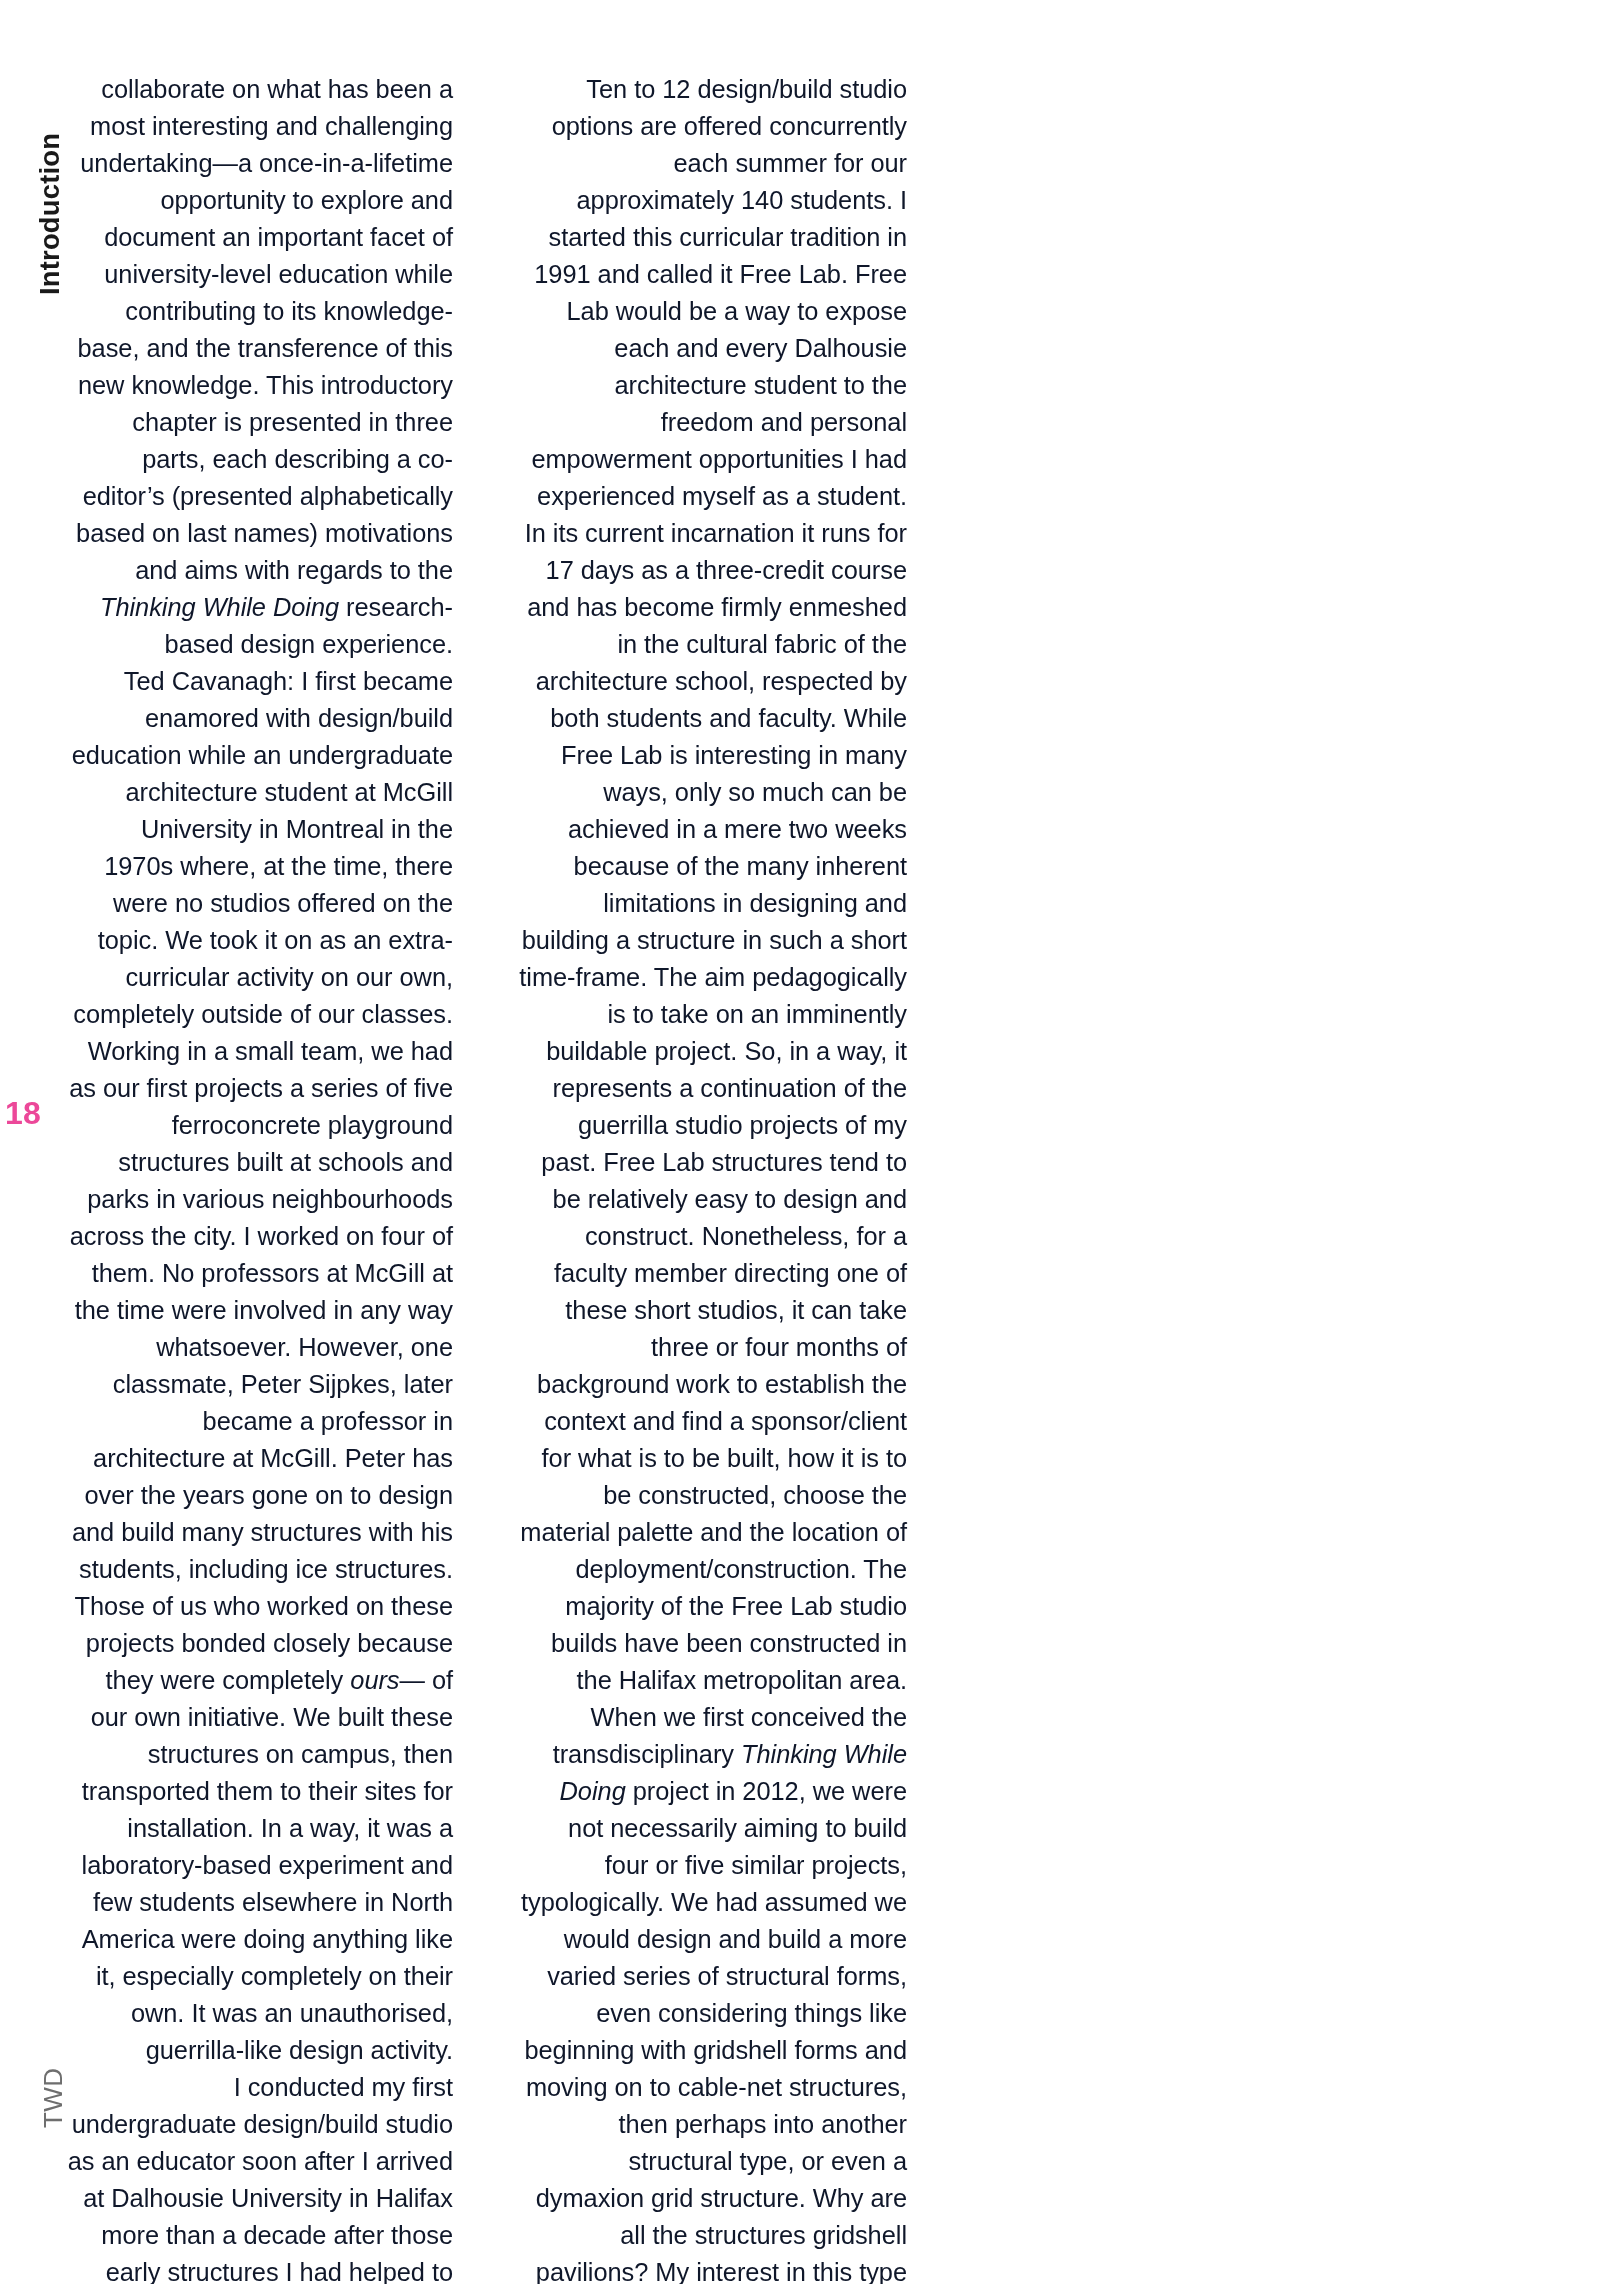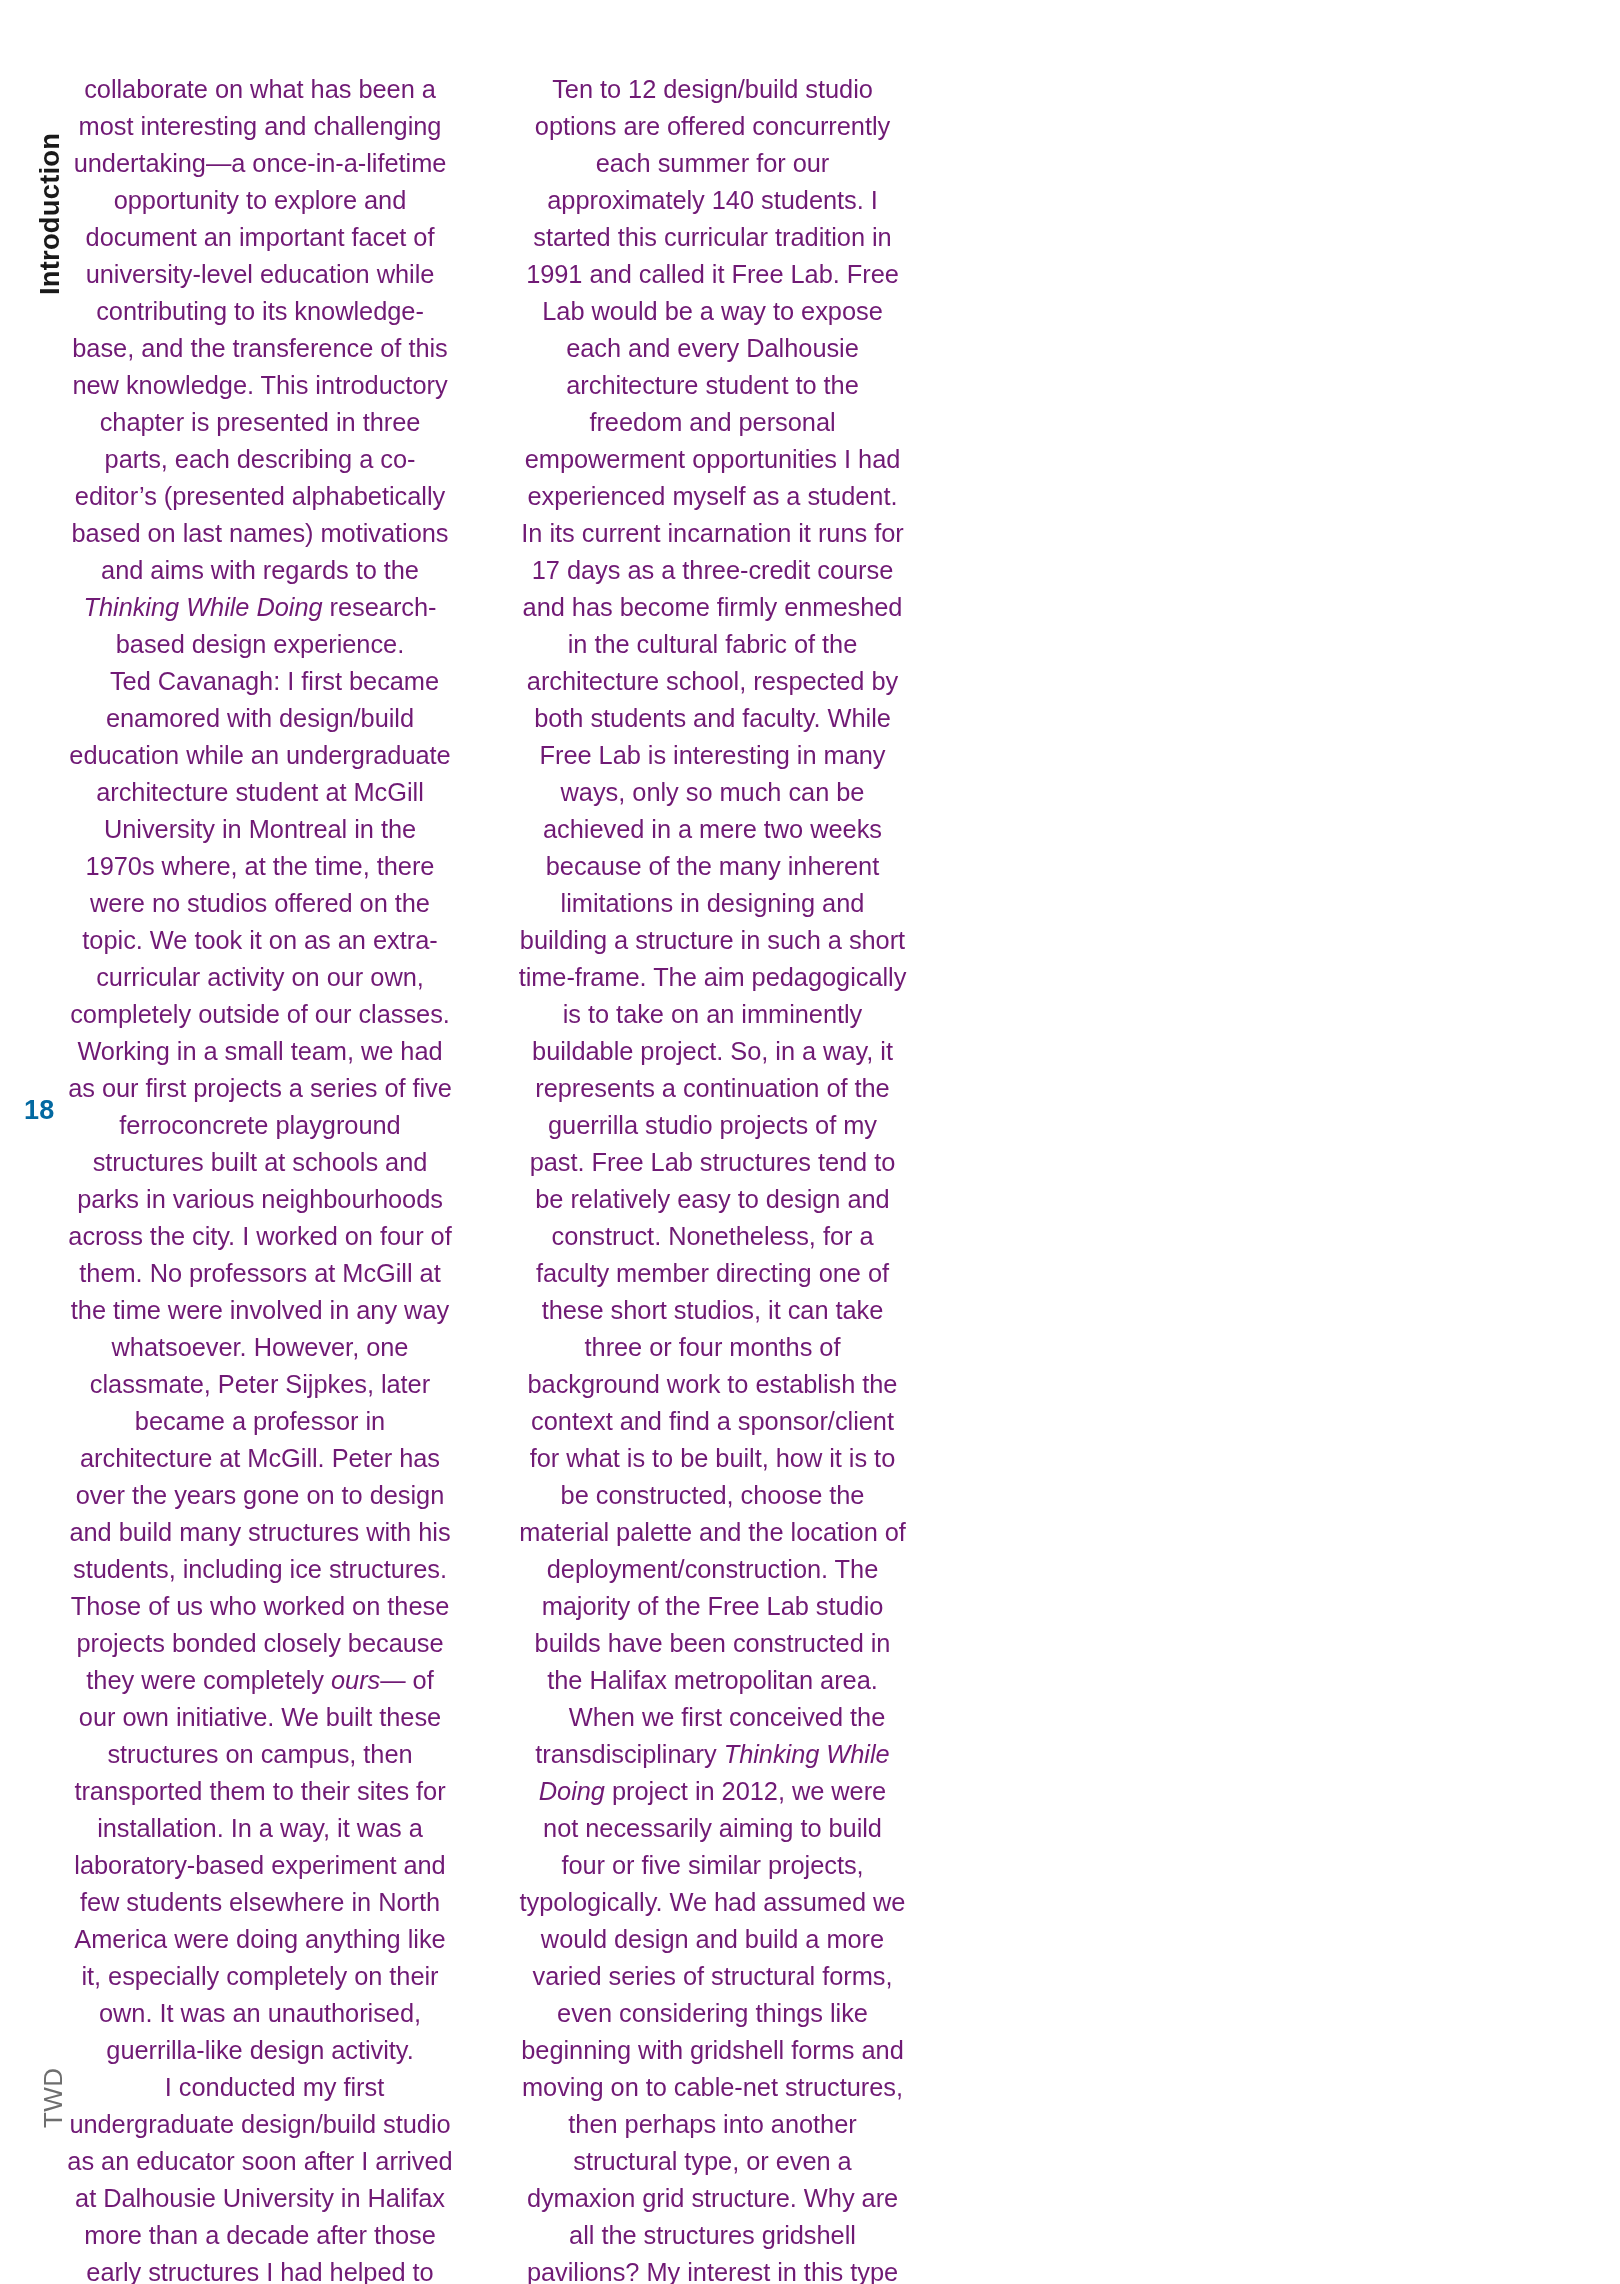--- a/index.html
+++ b/index.html
@@ -92,9 +92,9 @@
     font-size: 25.4px;
     line-height: 37px;
     letter-spacing: -0.04px;
-    text-align: center;
+    text-align: right;
     word-spacing: 0px;
-    color: #701a75;
+    color: #0f172a;
   }
 
   .para + .para {

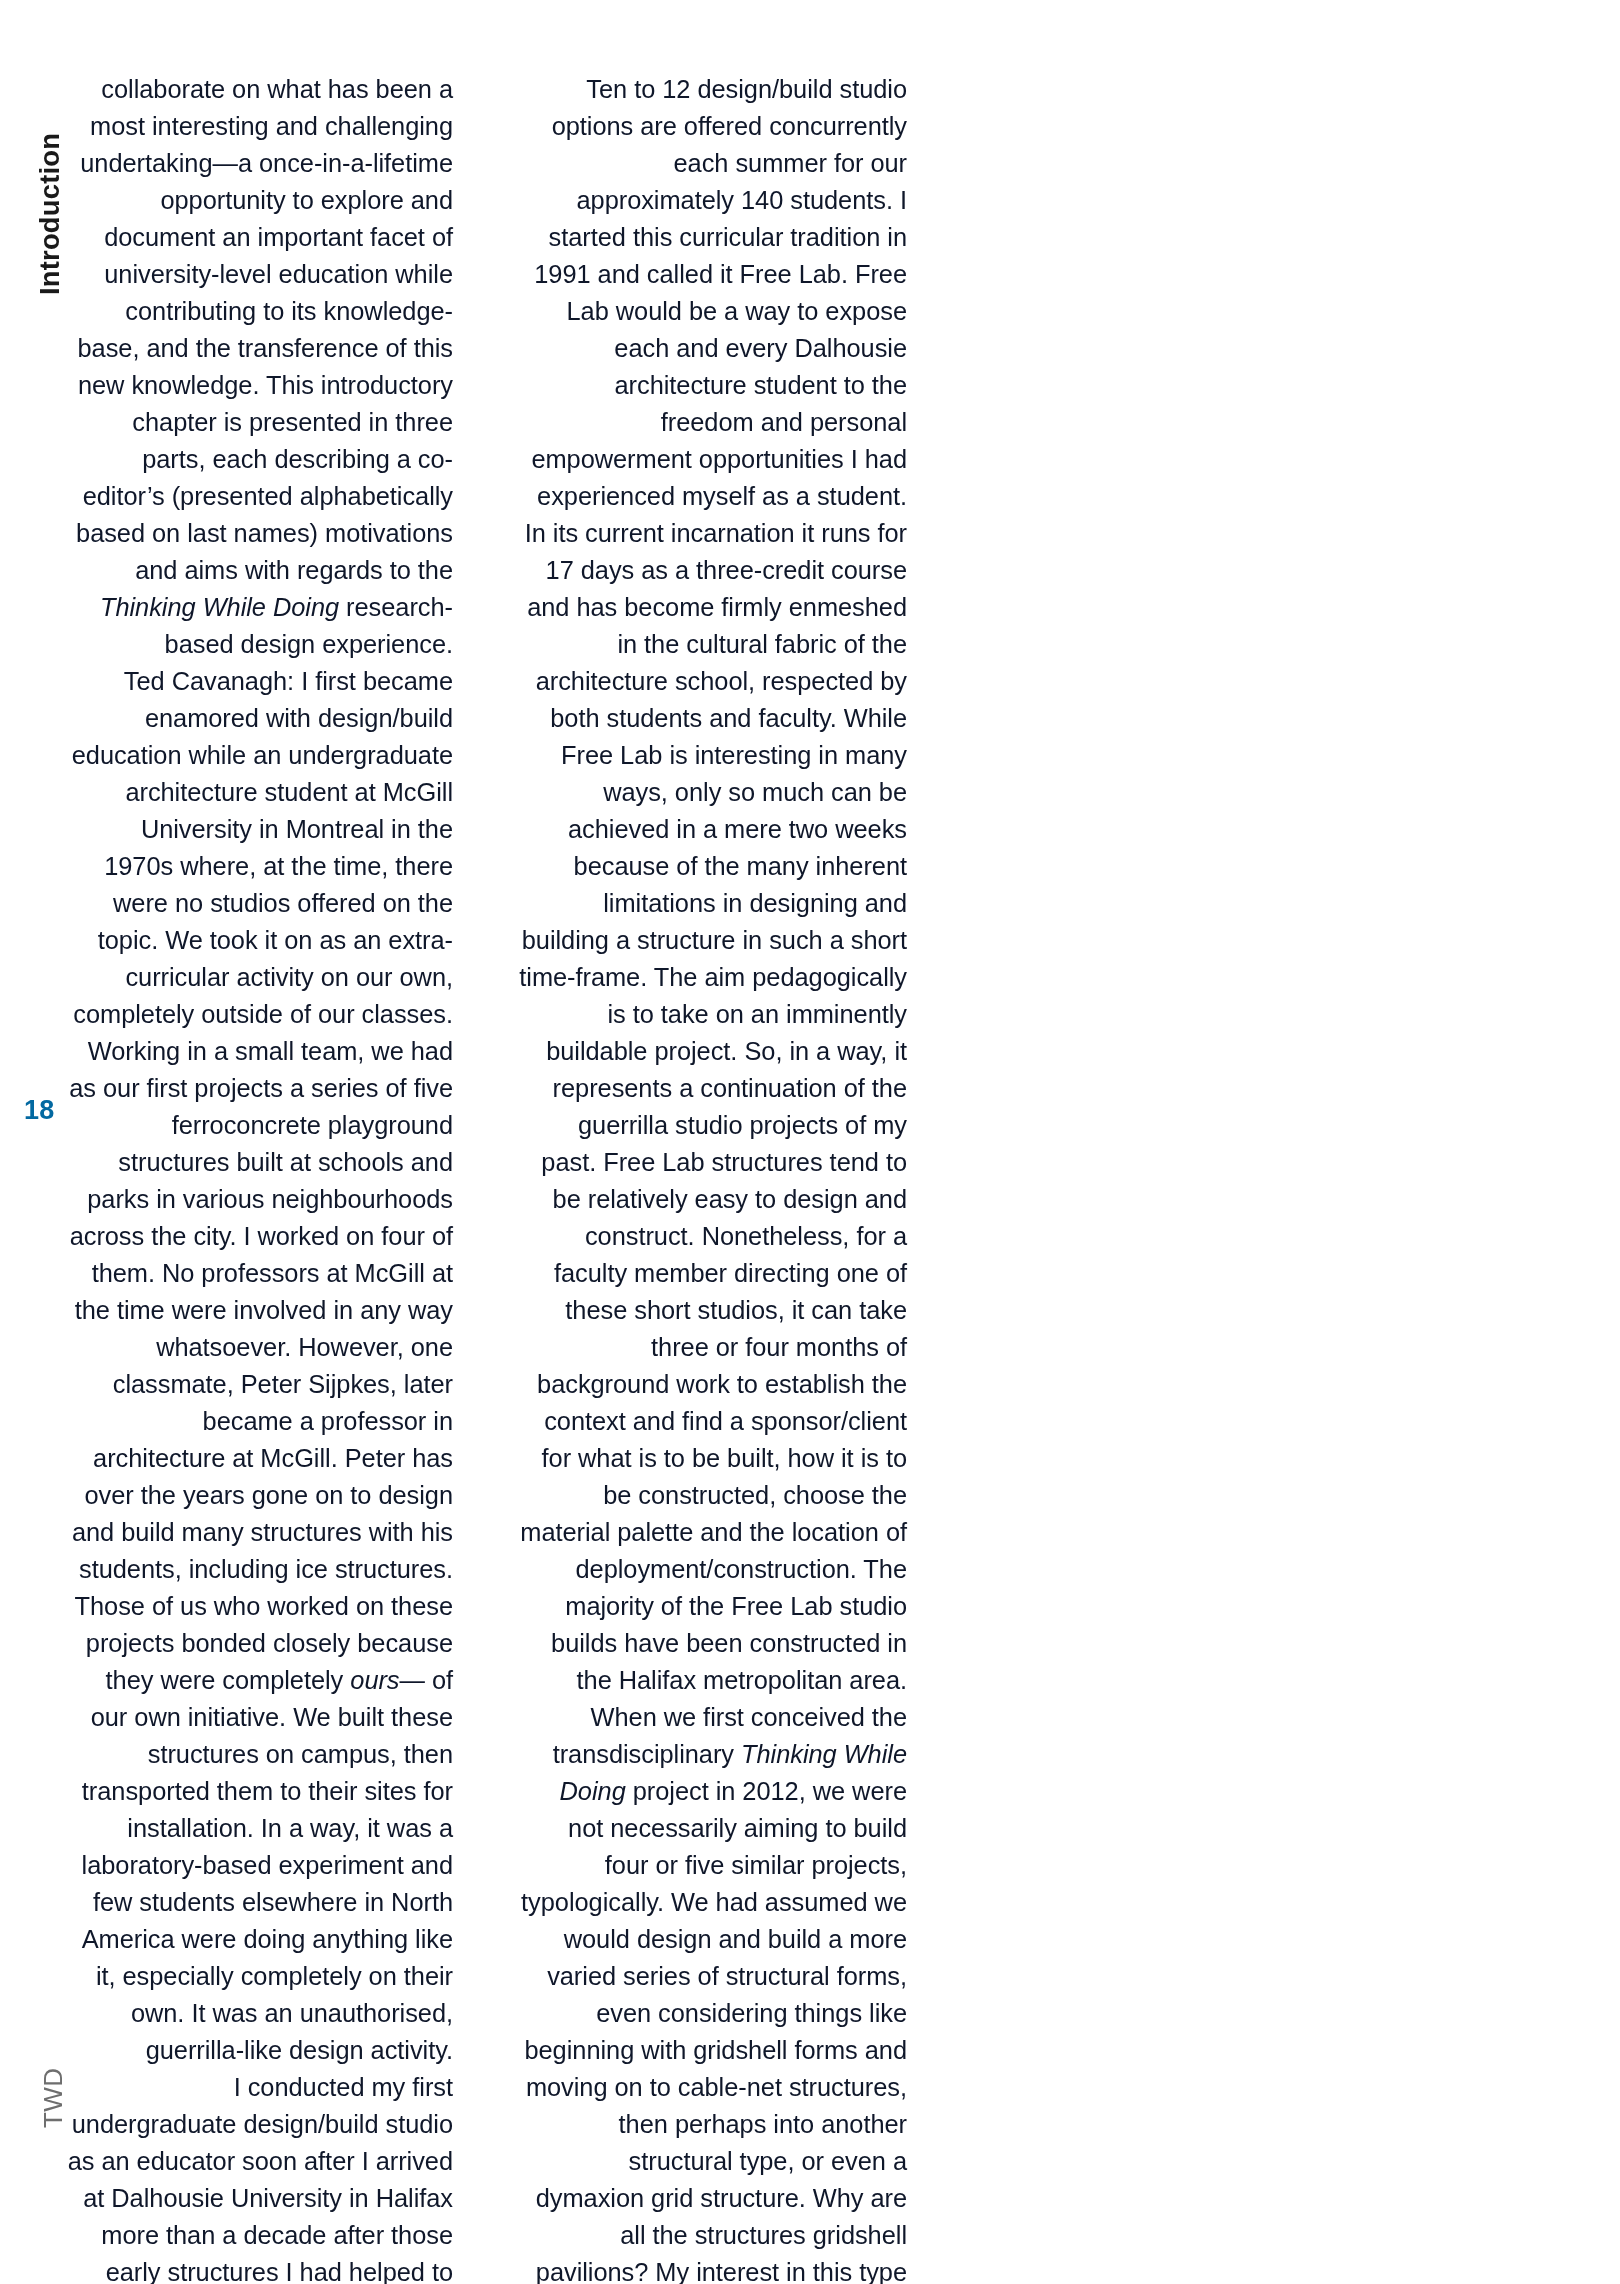--- a/index.html
+++ b/index.html
@@ -43,11 +43,11 @@
 
   .folio {
     position: absolute;
-    left: 24px;
+    left: 5px;
     top: 1095px;
-    font-size: 27px;
+    font-size: 32px;
     font-weight: bold;
-    color: #0369a1;
+    color: #ec4899;
     letter-spacing: 0.2px;
   }
 

